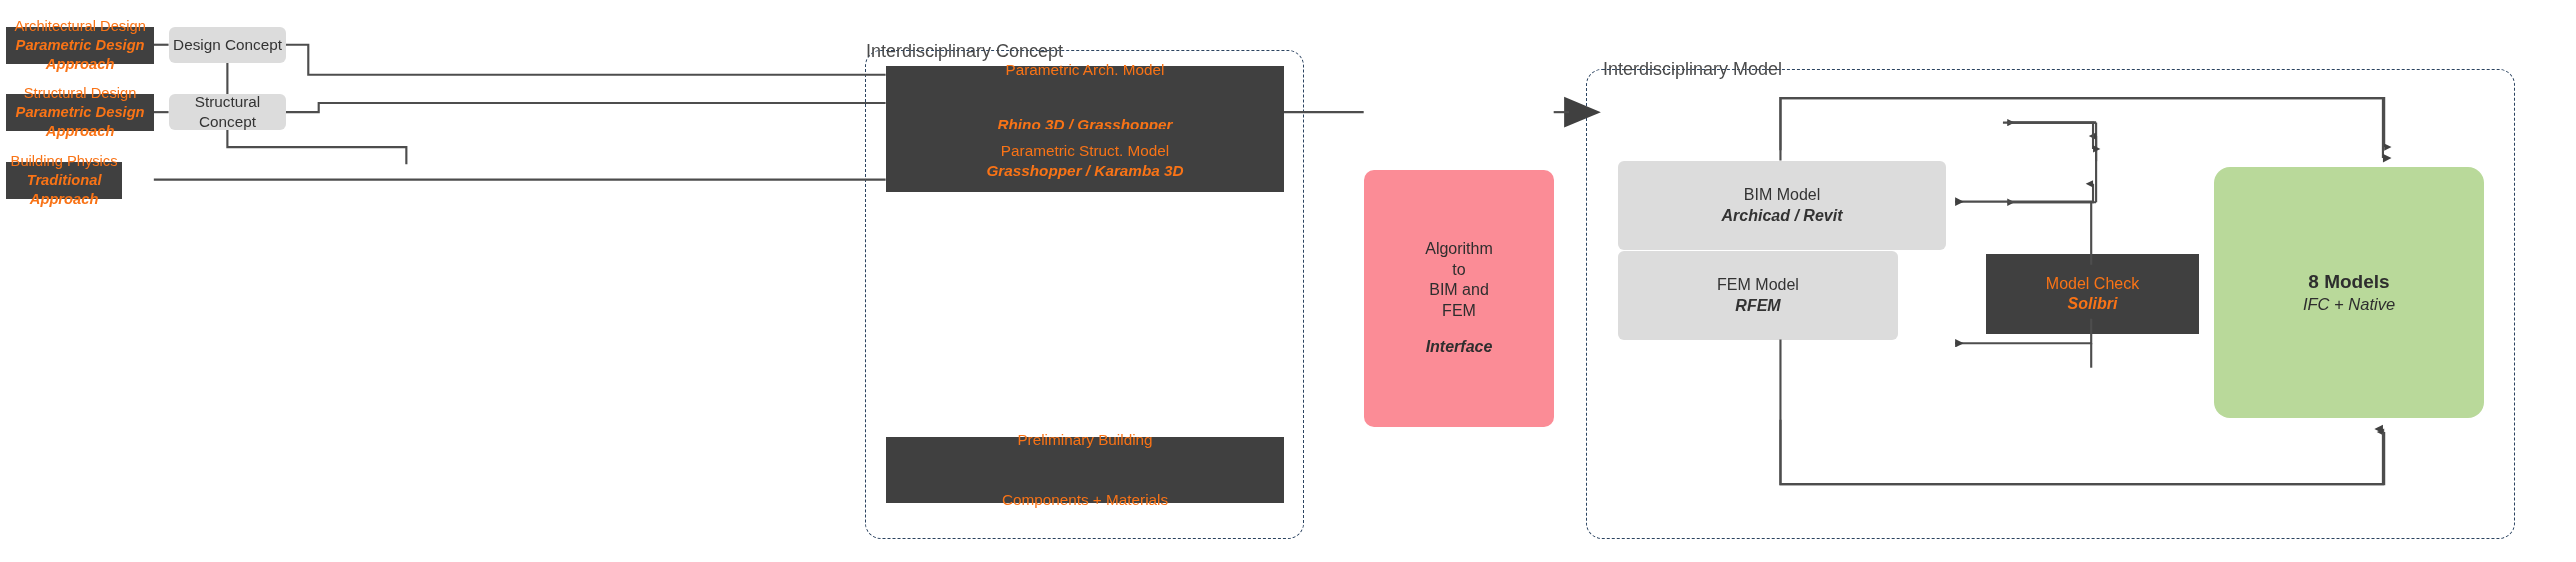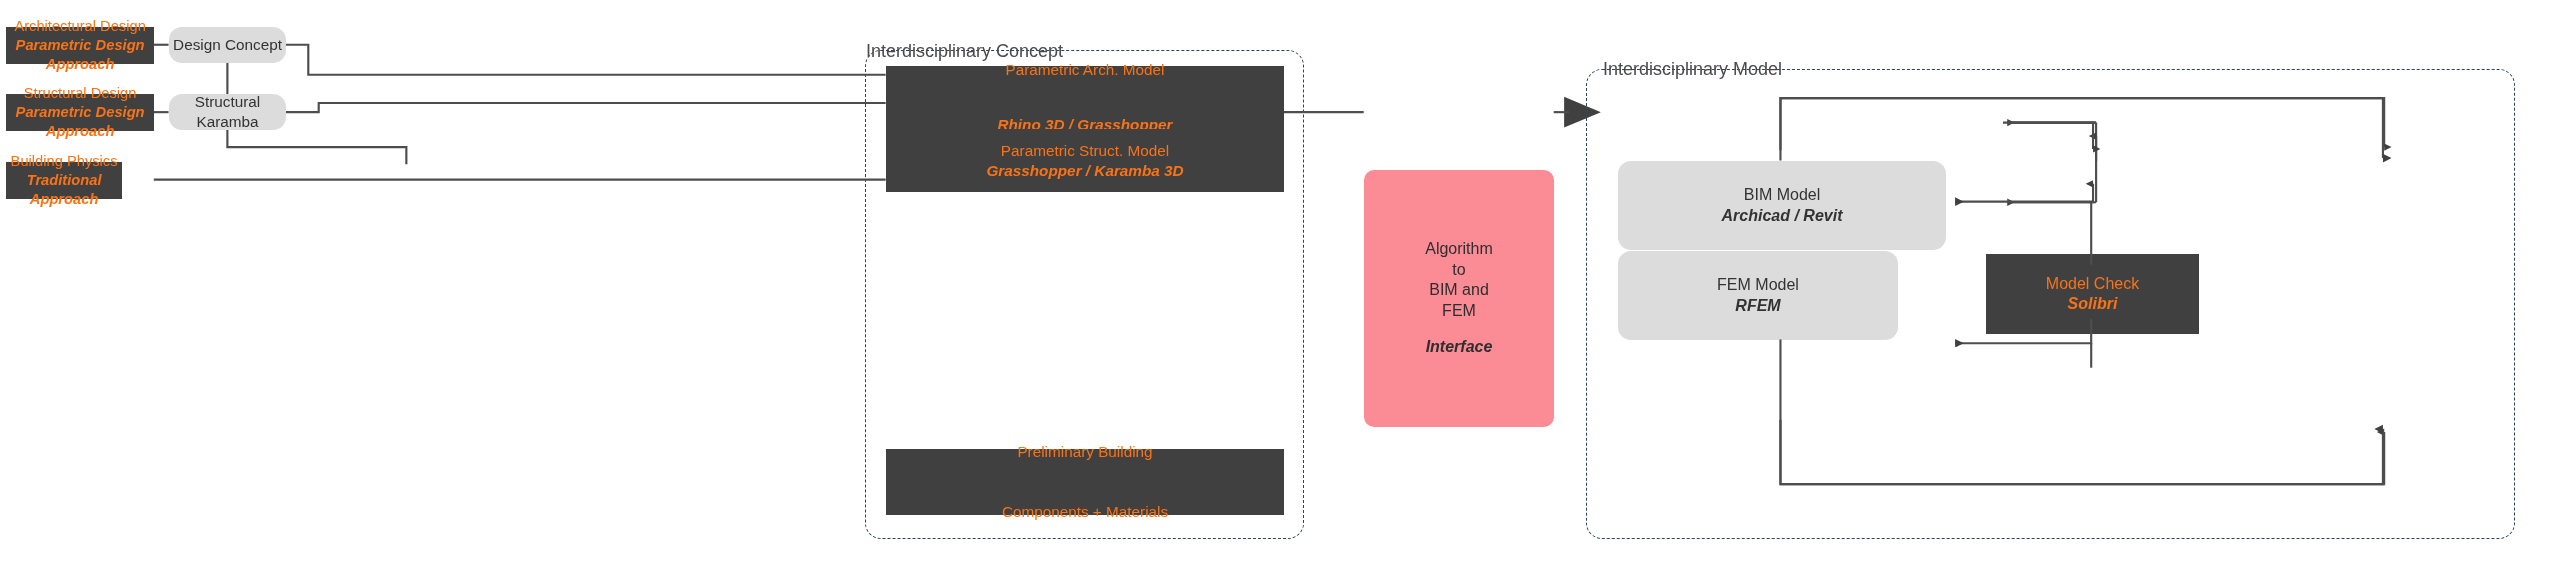--- a/index.html
+++ b/index.html
@@ -46,7 +46,7 @@
   .grey {
     background: #dcdcdc;
     color: #333333;
-    border-radius: 13px;
+    border-radius: 6px;
   }
   .pink {
     background: #fb8c96;

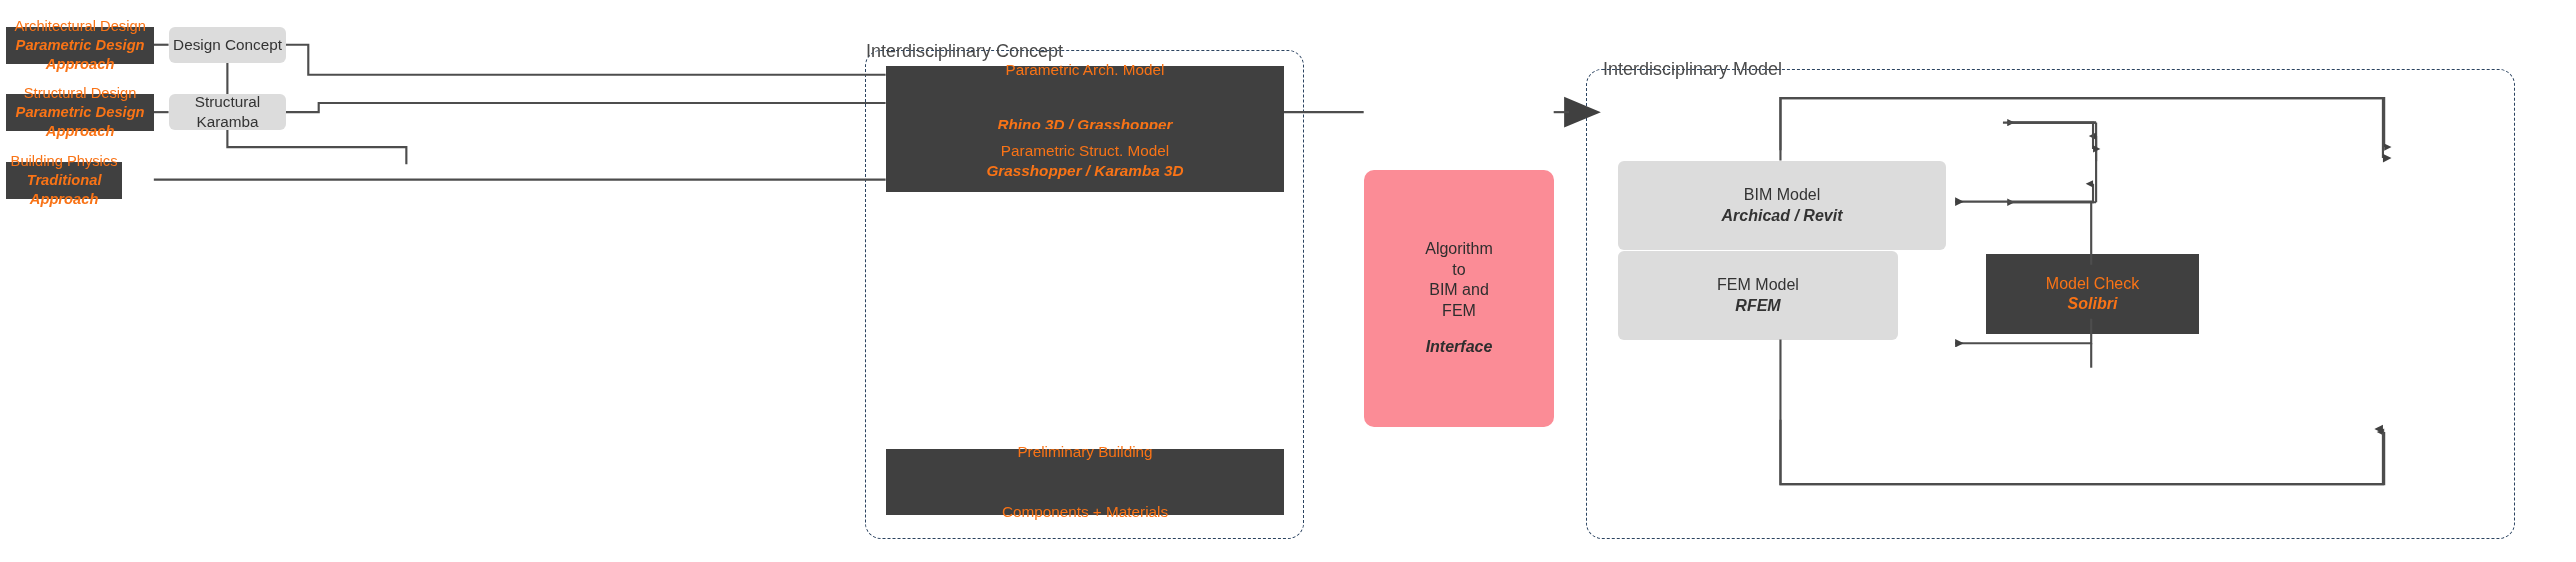--- a/index.html
+++ b/index.html
@@ -160,7 +160,7 @@
   </div>
 
   <div class="node grey" style="left:169px; top:94px; width:117px; height:36px; font-size:15.3px;">
-    <span class="l1">Structural Karamba</span>
+    <span class="l1">Structural Concept</span>
   </div>
 
   <div class="node dark" style="left:886px; top:66px; width:398px; height:63px; font-size:15.3px;gap:35px;">

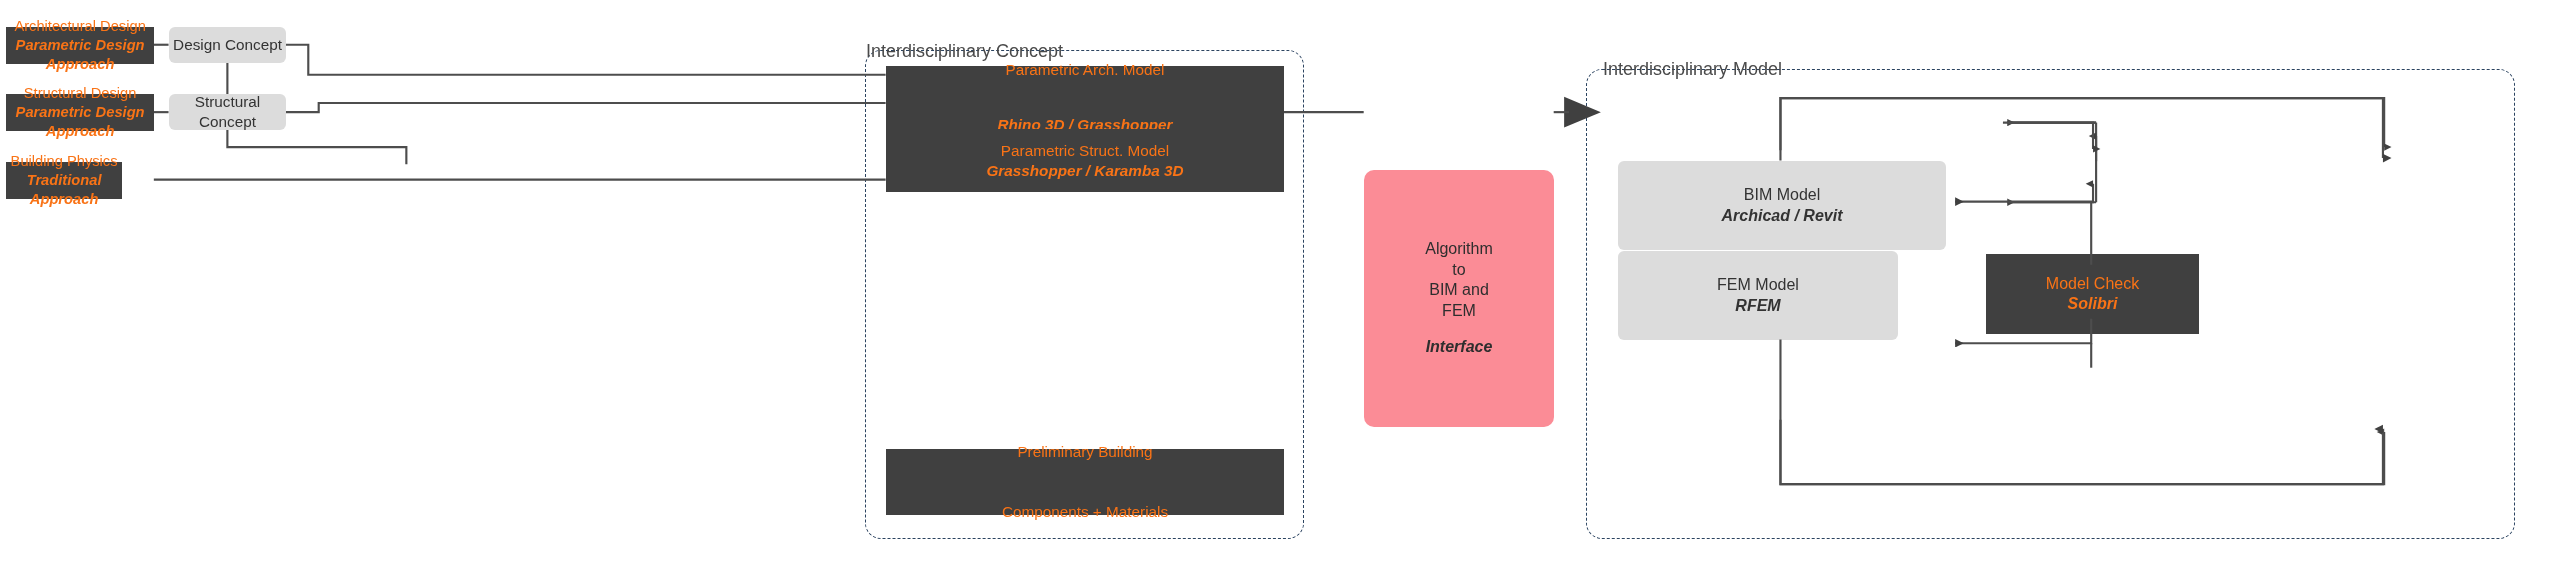--- a/index.html
+++ b/index.html
@@ -202,6 +202,10 @@
     <span class="l2">Solibri</span>
   </div>
 
+  <div class="node green" style="left:2214px; top:167px; width:270px; height:251px; font-size:19px;">
+    <span class="l1" style="font-weight:bold;">8 Models</span>
+    <span class="l2" style="font-weight:normal; font-size:16.5px;">IFC + Native</span>
+  </div>
 
 </div>
 

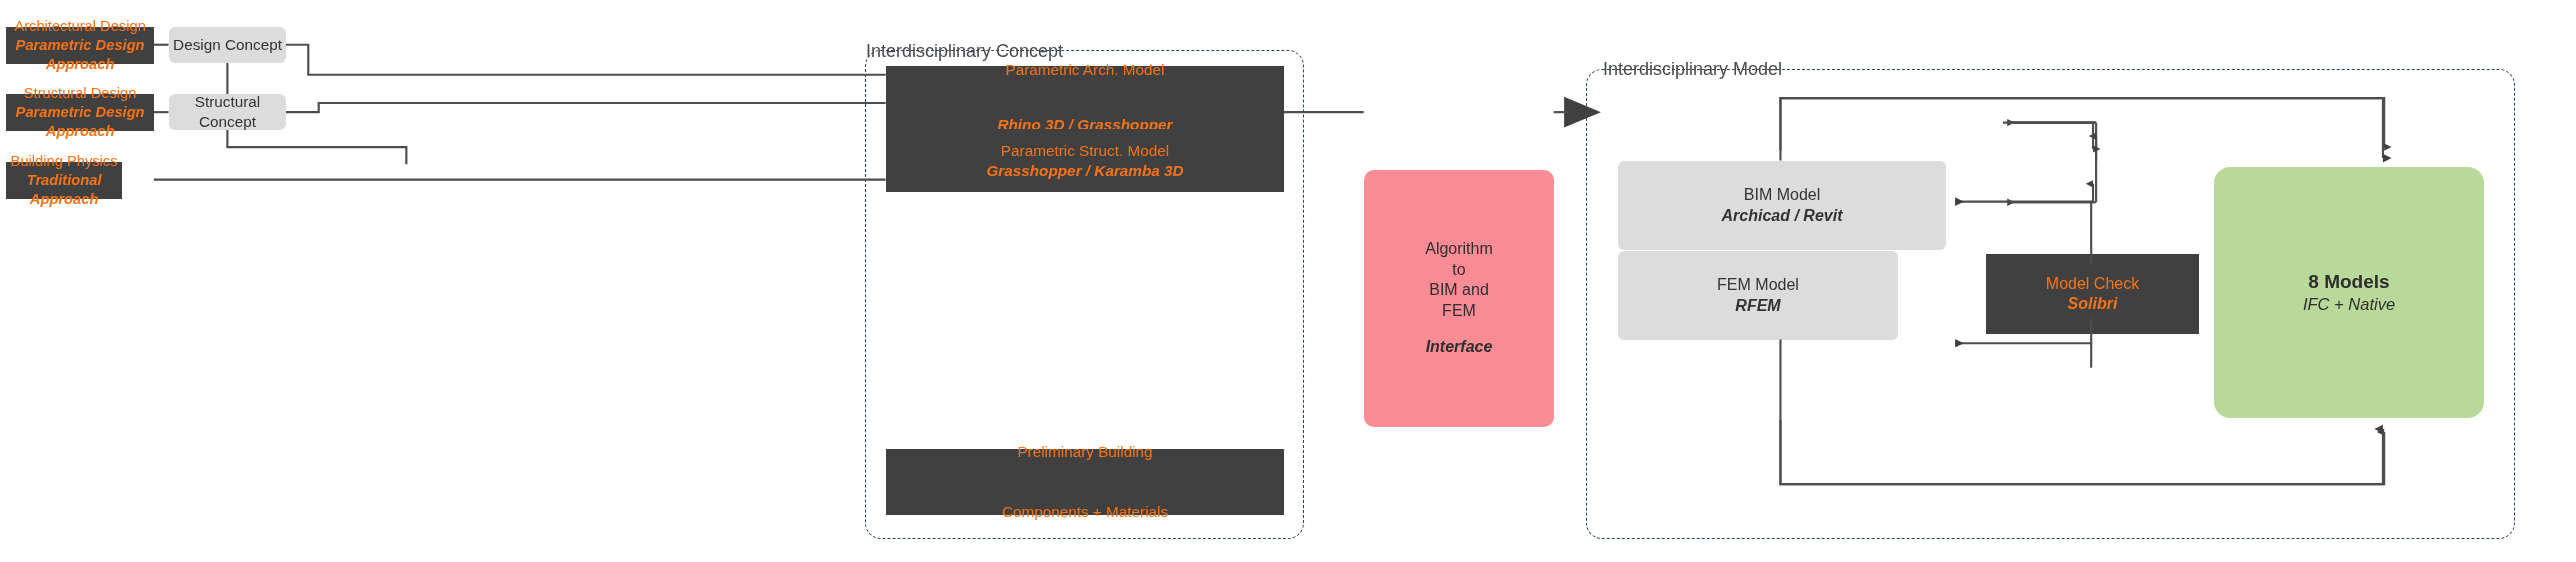--- a/index.html
+++ b/index.html
@@ -173,7 +173,7 @@
     <span class="l2">Grasshopper / Karamba 3D</span>
   </div>
 
-  <div class="node dark" style="left:886px; top:449px; width:398px; height:66px; font-size:15.3px;gap:40px;">
+  <div class="node dark" style="left:886px; top:437px; width:398px; height:66px; font-size:15.3px;gap:40px;">
     <span class="l1">Preliminary Building</span>
     <span class="l1">Components + Materials</span>
   </div>

